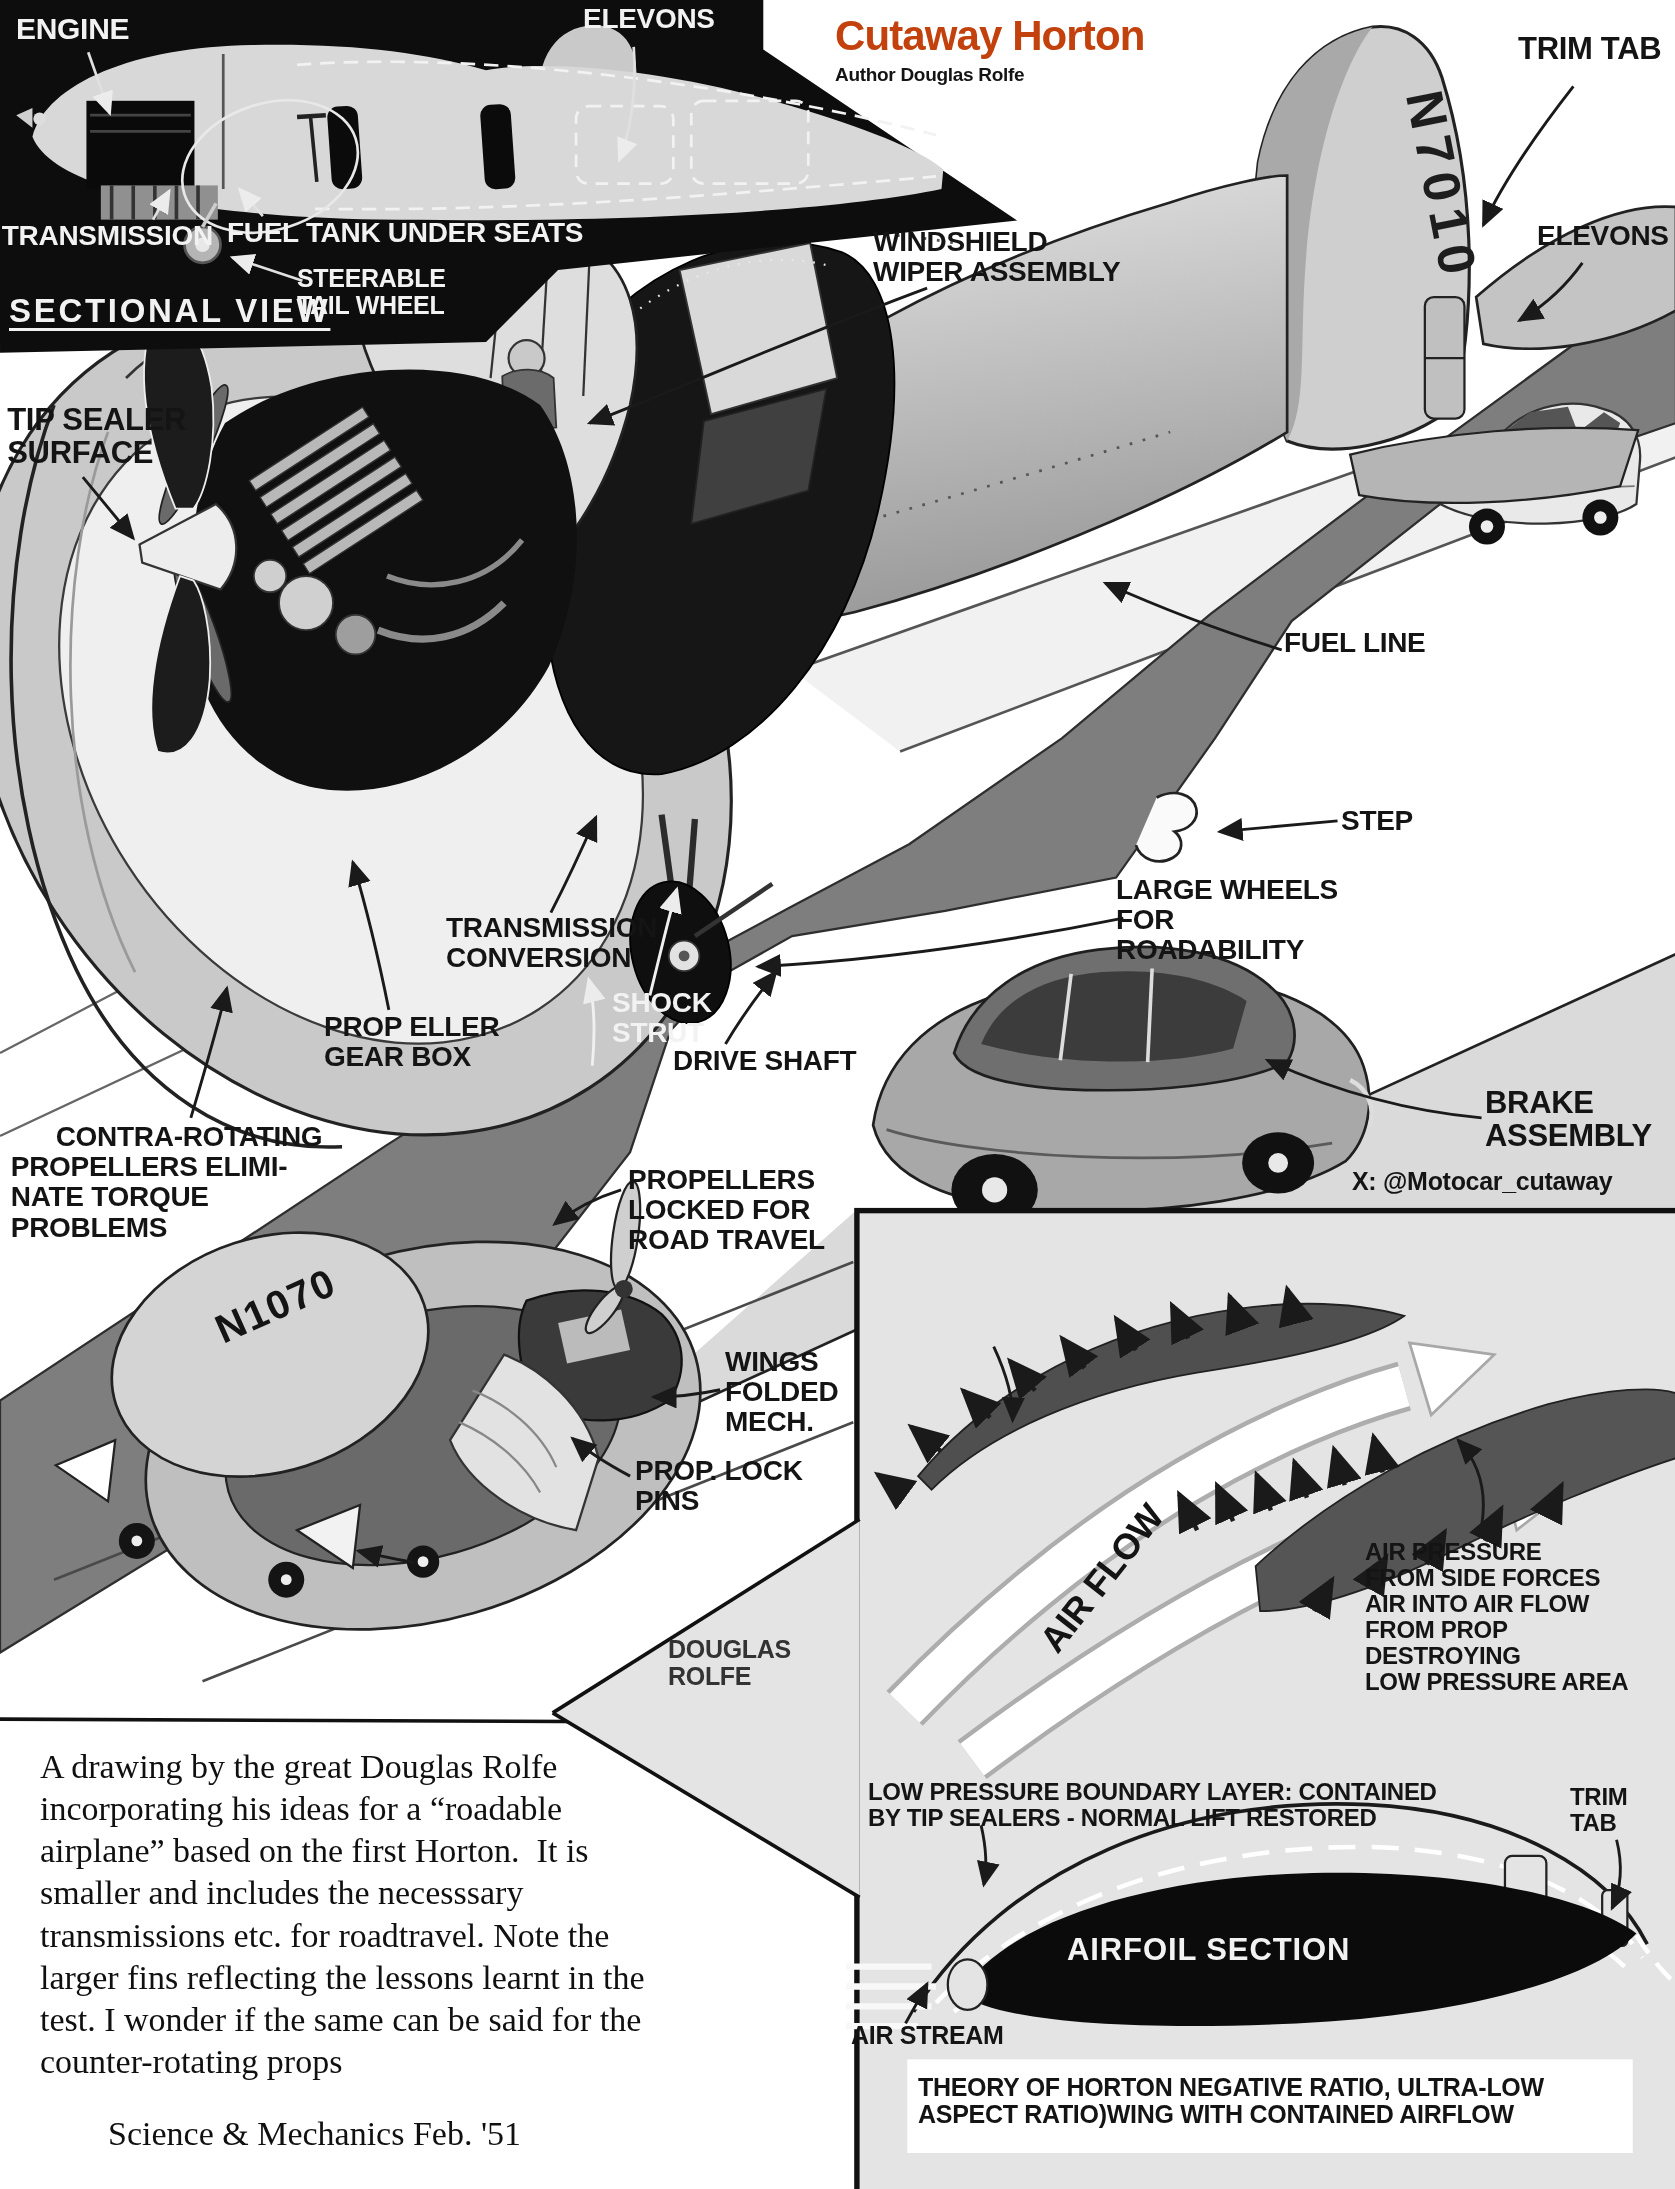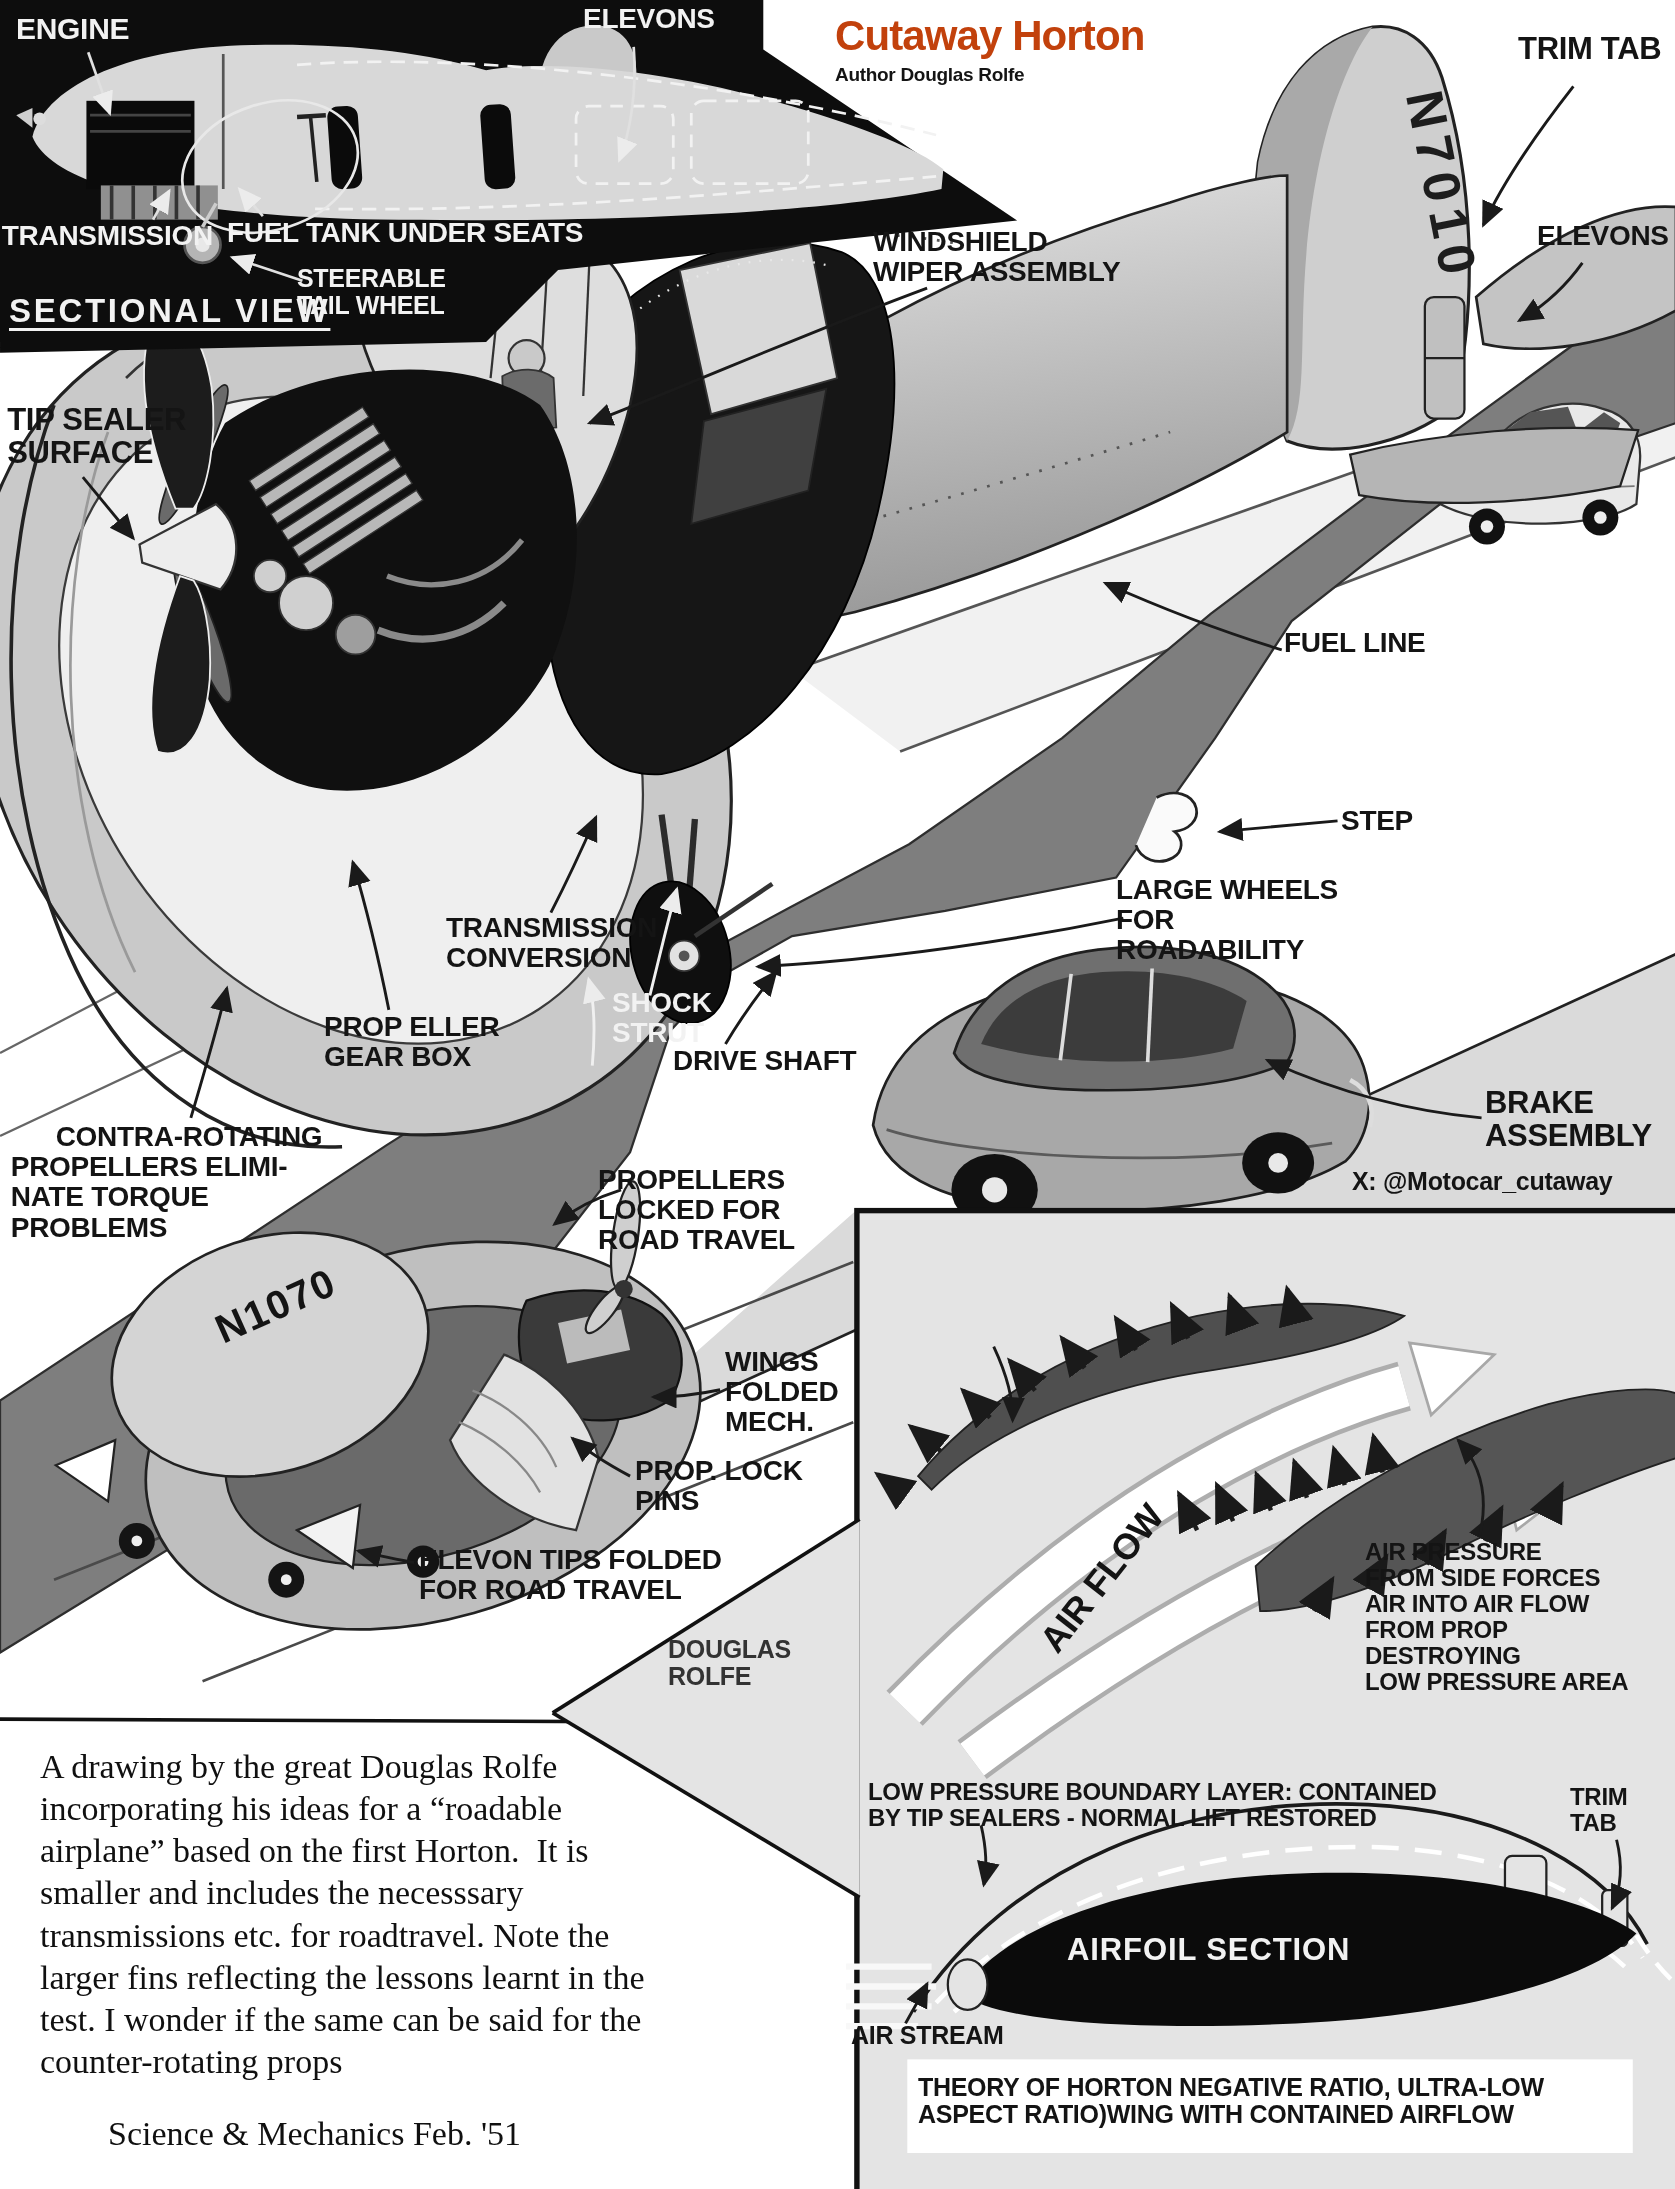--- a/index.html
+++ b/index.html
@@ -319,7 +319,7 @@
 ASSEMBLY</div>
 <div class="lbl s28" style="left:1352px;top:1168px">X: @Motocar_cutaway</div>
 
-<div class="lbl" style="left:598px;top:1165px">PROPELLERS
+<div class="lbl" style="left:628px;top:1165px">PROPELLERS
 LOCKED FOR
 ROAD TRAVEL</div>
 <div class="lbl rot" style="left:209px;top:1312px;transform:rotate(-24deg);font-size:40px;letter-spacing:1.8px">N1070</div>

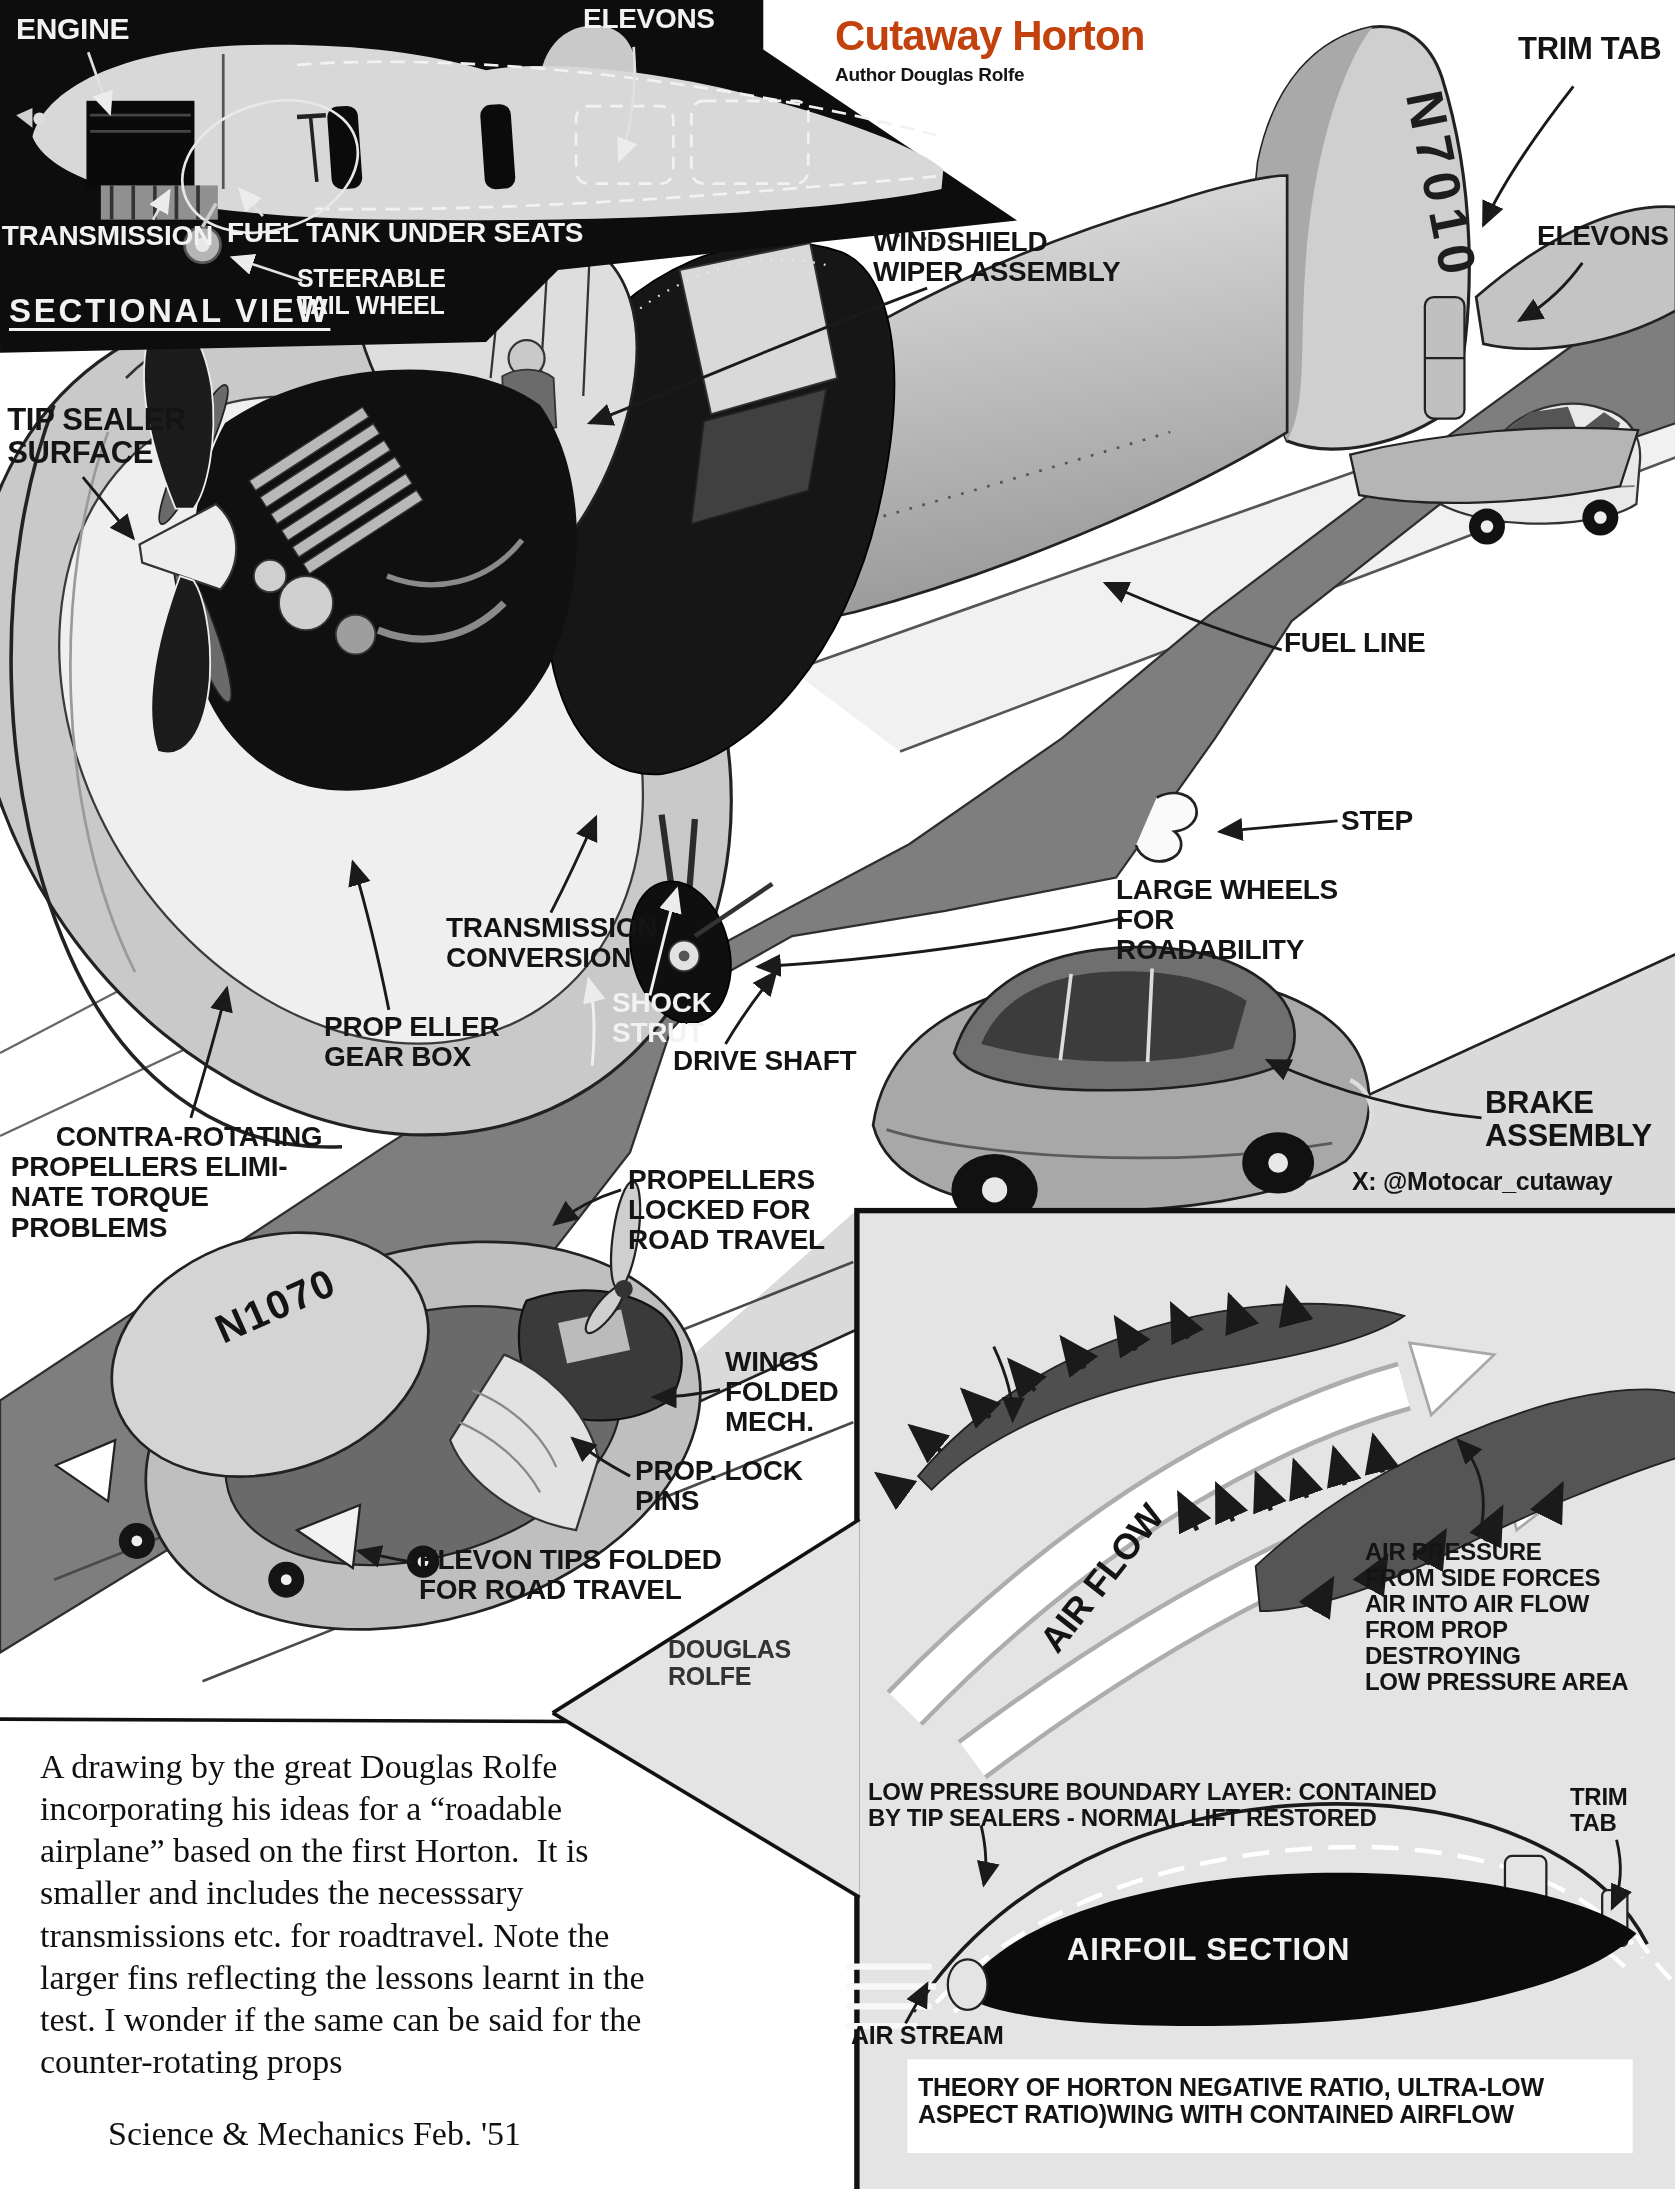--- a/index.html
+++ b/index.html
@@ -328,8 +328,6 @@
 MECH.</div>
 <div class="lbl" style="left:635px;top:1456px">PROP. LOCK
 PINS</div>
-<div class="lbl" style="left:419px;top:1545px">ELEVON TIPS FOLDED
-FOR ROAD TRAVEL</div>
 <div class="lbl c s28" style="left:668px;top:1636px;width:180px;color:#333">DOUGLAS
 ROLFE</div>
 

